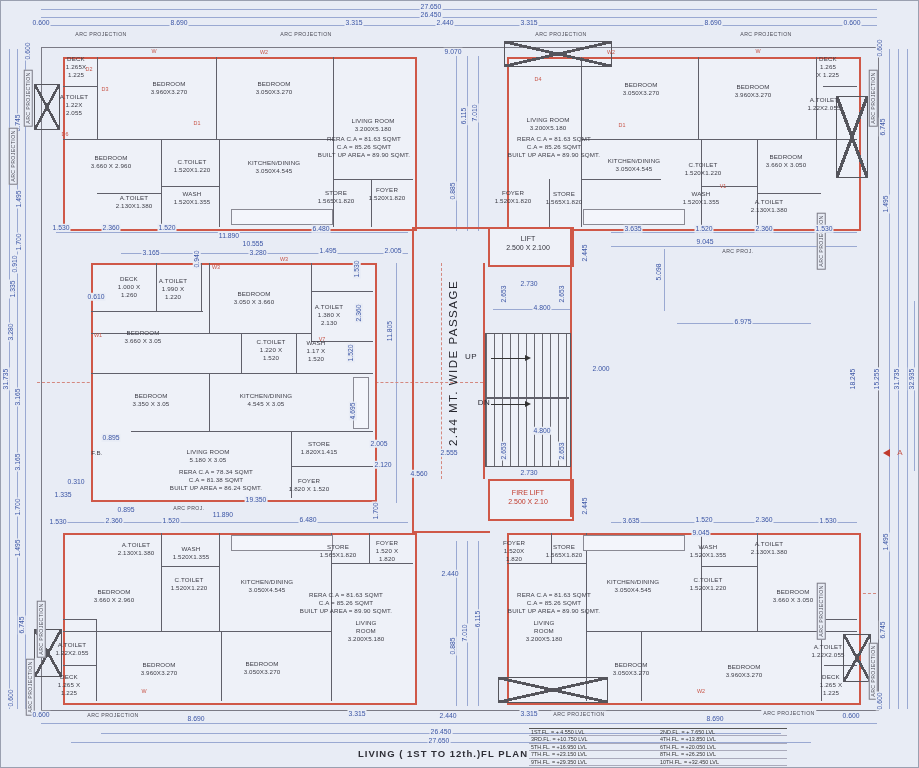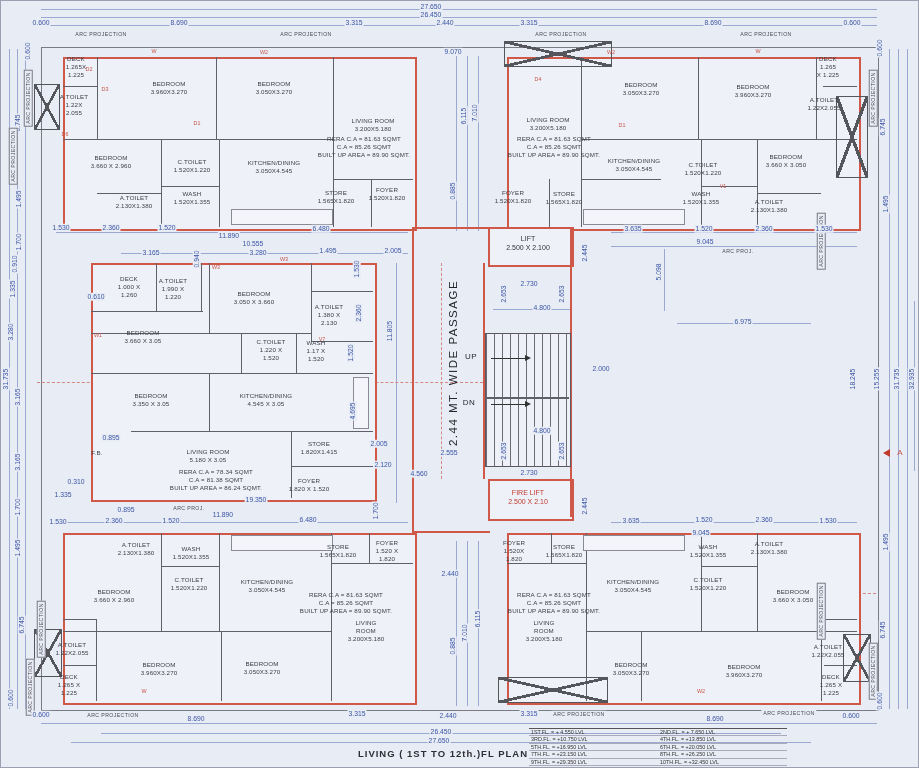--- a/index.html
+++ b/index.html
@@ -172,7 +172,7 @@
 <div class="arr" style="left:490px;top:357px"></div>
 <div class="arr" style="left:490px;top:403px"></div>
 <i class="lb up" style="left:470px;top:356px">UP</i>
-<i class="lb up" style="left:468px;top:402px">DN</i>
+<i class="lb up" style="left:483px;top:402px">DN</i>
 <i class="lb lf" style="left:527px;top:243px">LIFT
 2.500 X 2.100</i>
 <i class="lb lf rd" style="left:527px;top:497px">FIRE LIFT

